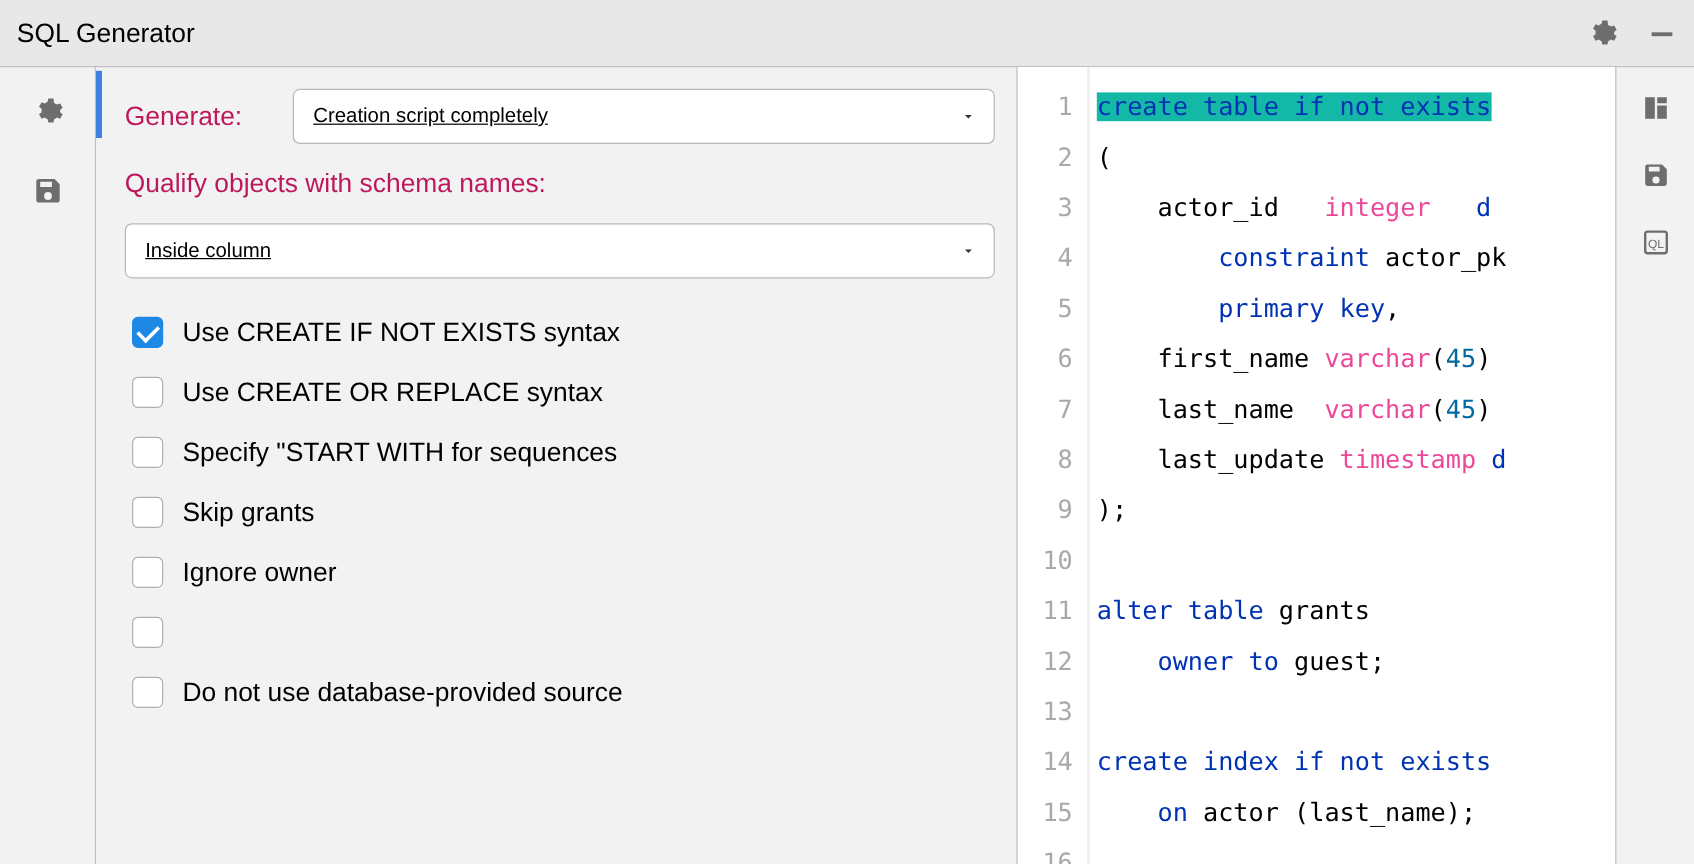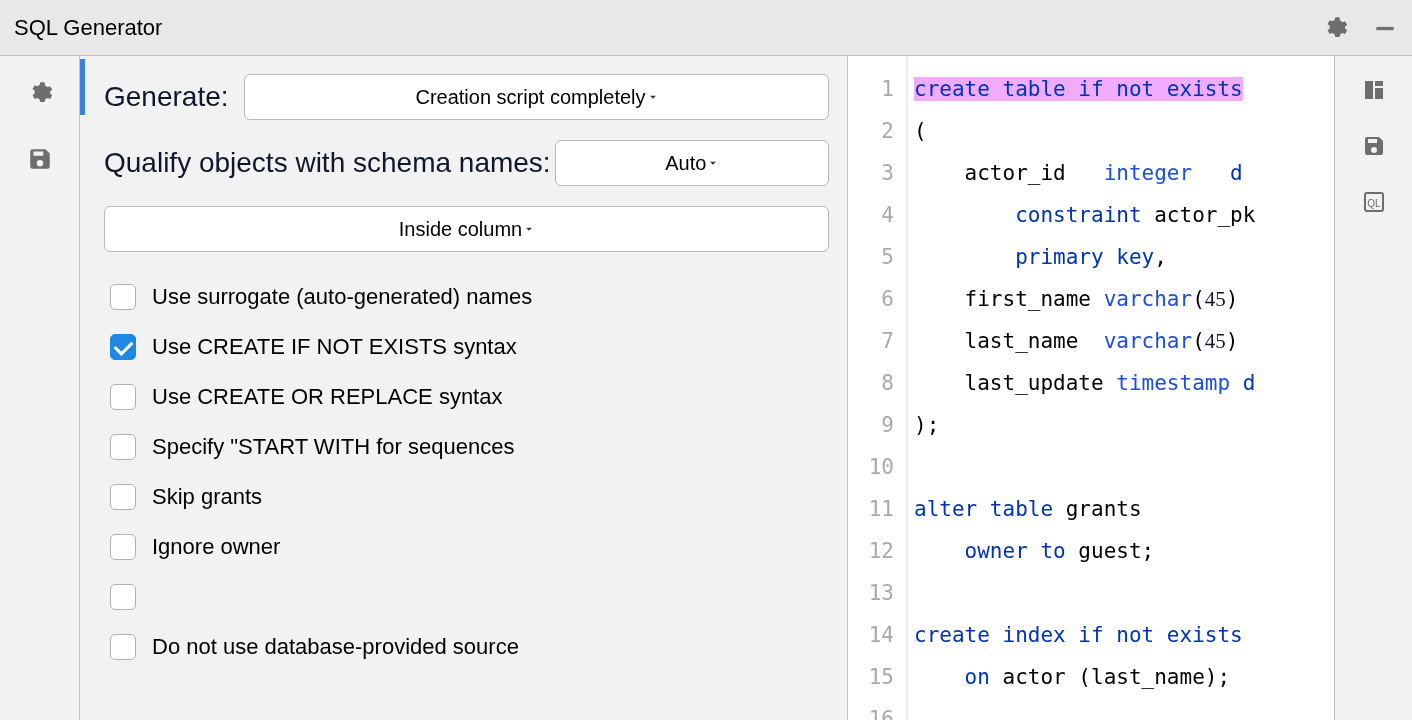--- a/index.html
+++ b/index.html
@@ -66,8 +66,8 @@
   margin-bottom: 20px;
 }
 .form-label {
-  font-size: 28px;
-  color: #0f172a;
+  font-size: 22px;
+  color: #be185d;
 }
 .select {
   display: flex;

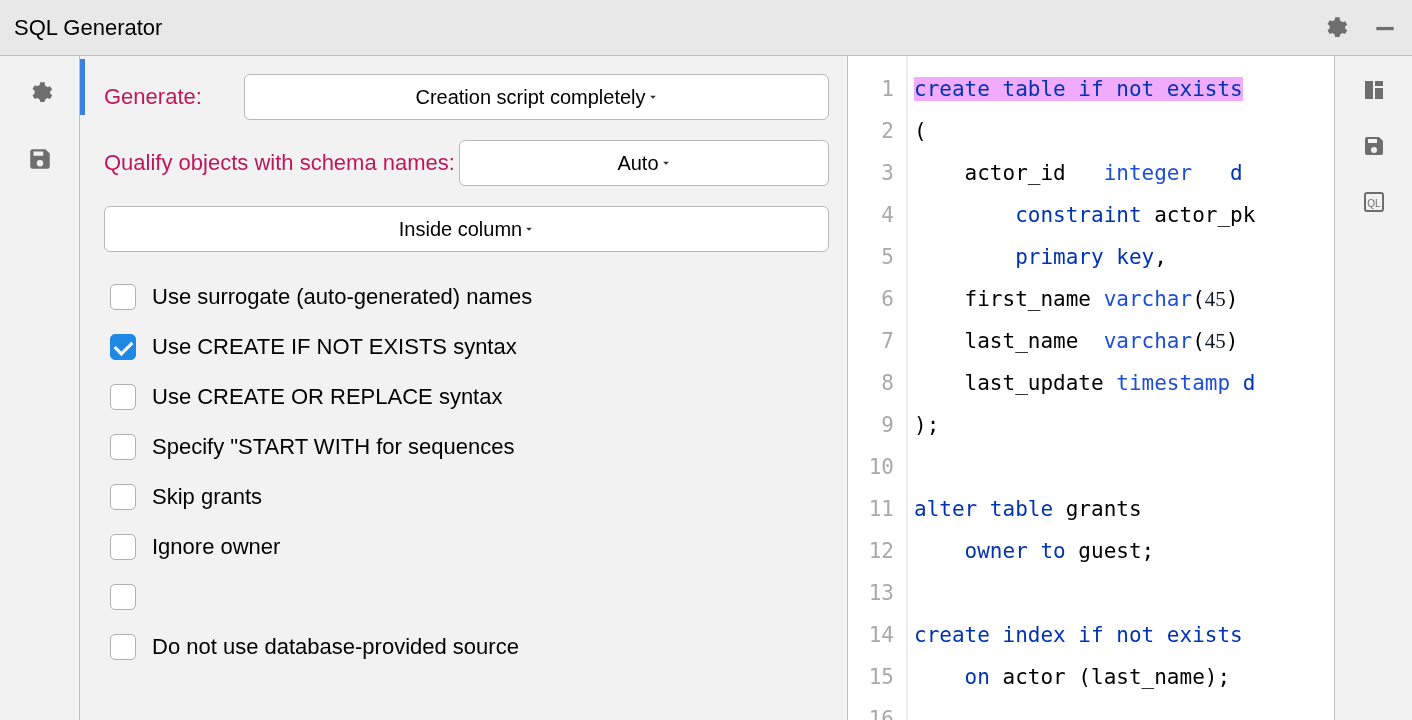--- a/index.html
+++ b/index.html
@@ -72,14 +72,15 @@
 .select {
   display: flex;
   align-items: center;
-  justify-content: center;
+  justify-content: space-between;
   height: 46px;
   background: #fff;
   border: 1px solid #b8b8b8;
   border-radius: 6px;
   padding: 0 14px 0 16px;
-  font-size: 20px;
+  font-size: 17px;
   cursor: pointer;
+  text-decoration: underline;
 }
 .select-text { pointer-events: none; }
 .checkbox-row {

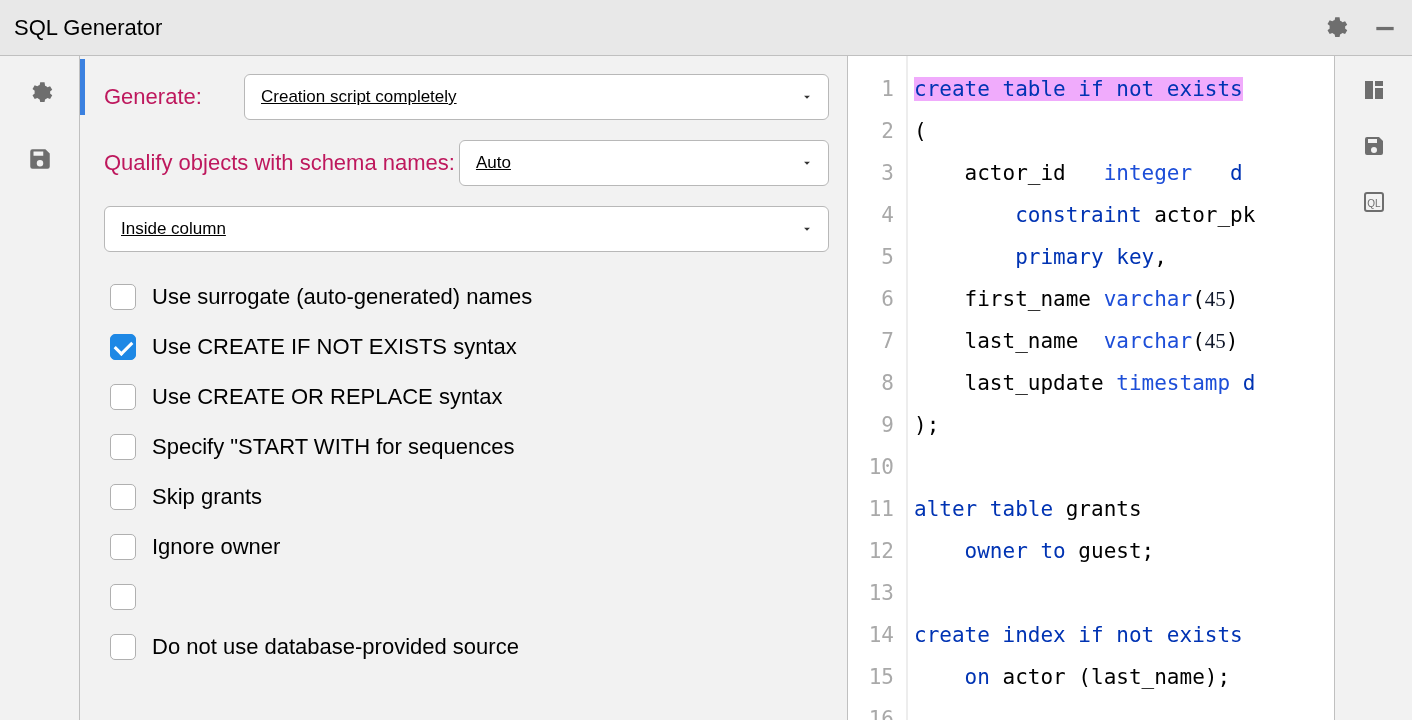--- a/index.html
+++ b/index.html
@@ -143,7 +143,7 @@
 .kw { color: #0033b3; }
 .type { color: #1d4ed8; }
 .num { color: #0f172a; font-family: Liberation Serif, serif; }
-.hl { background: #f0abfc; text-align: right; }
+.hl { background: #14b8a6; text-align: right; }
 .icon { cursor: pointer; display: inline-flex; align-items: center; justify-content: center; }
 svg { display: block; }
 </style>

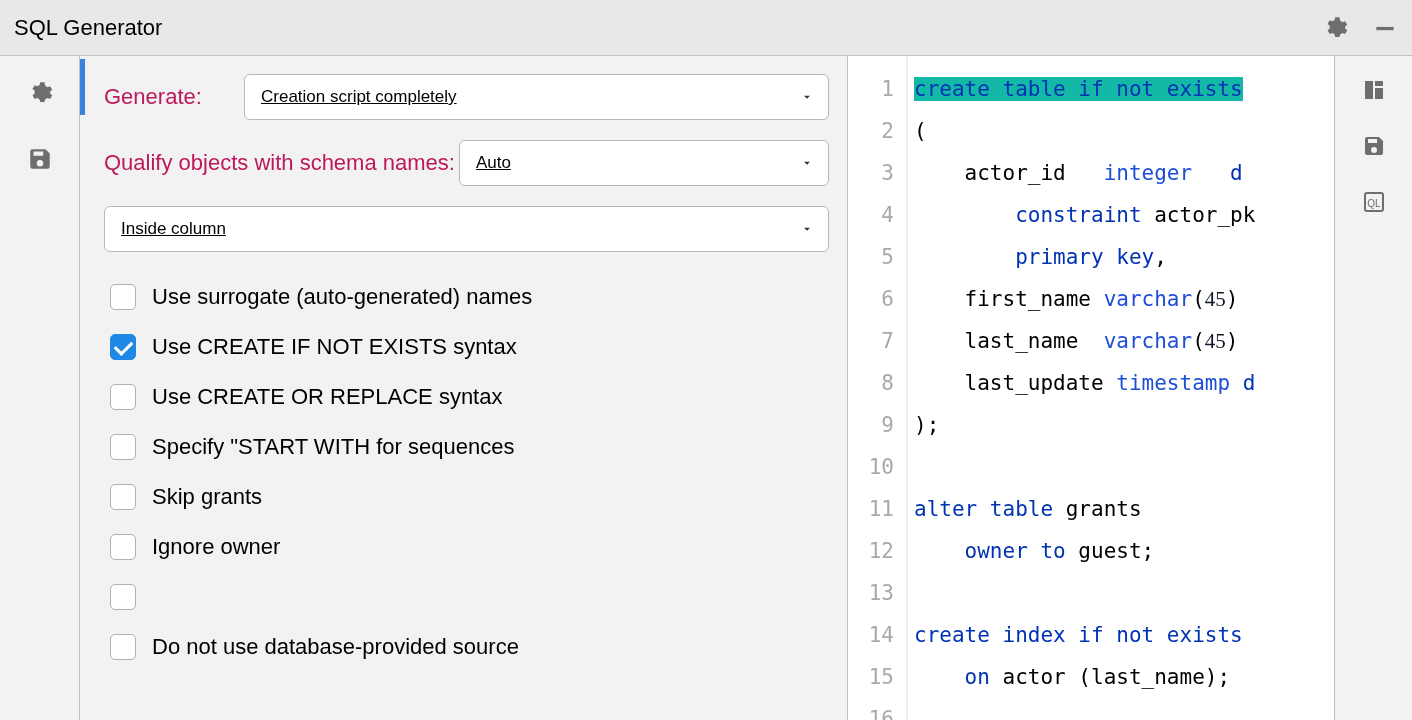--- a/index.html
+++ b/index.html
@@ -192,12 +192,6 @@
     </div>
     <div class="form-row">
       <span class="form-label" style="margin-right:4px">Qualify objects with schema names:</span>
-      <div class="select" style="flex:1">
-        <span class="select-text">Auto</span>
-        <svg width="14" height="14" viewBox="0 0 24 24">
-            <path fill="#333" d="M7 10l5 5 5-5z"></path>
-          </svg>
-      </div>
     </div>
     <div class="form-row">
       <div class="select" style="flex:1">

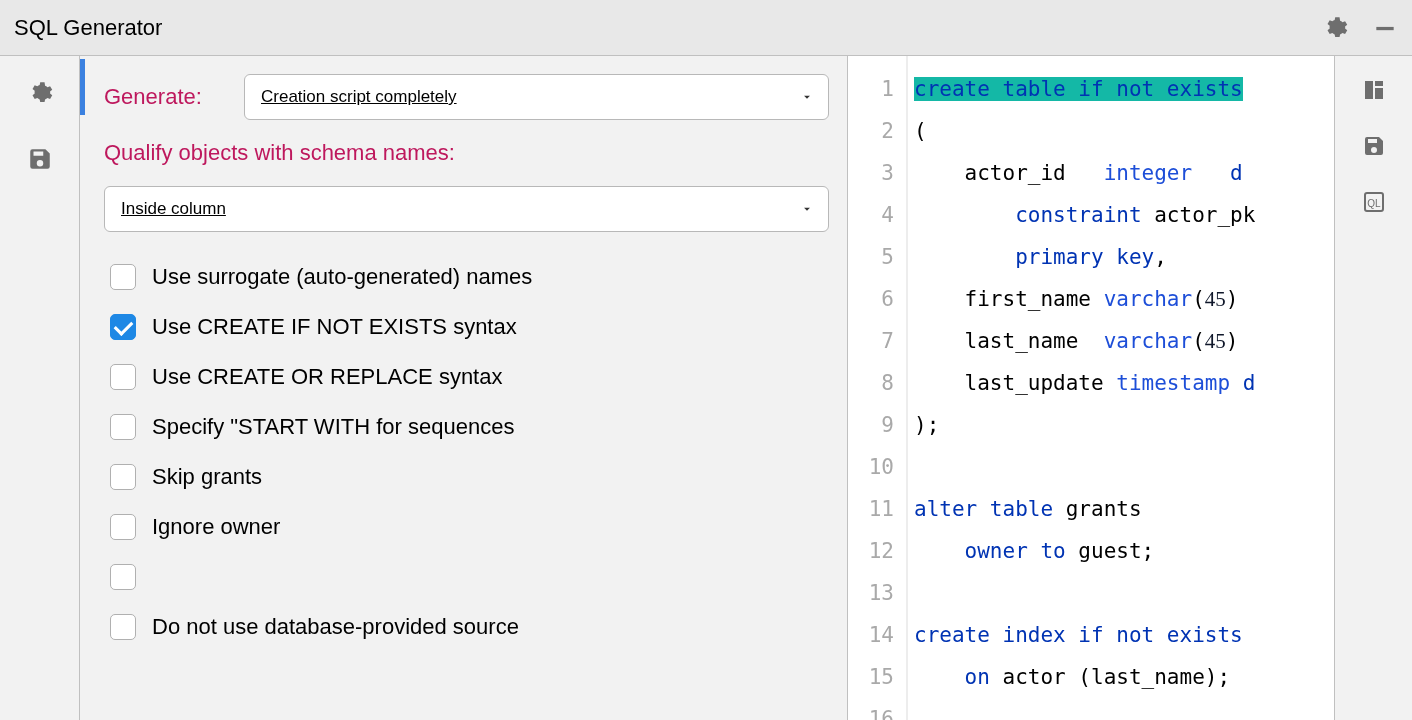--- a/index.html
+++ b/index.html
@@ -141,7 +141,7 @@
   overflow: hidden;
 }
 .kw { color: #0033b3; }
-.type { color: #1d4ed8; }
+.type { color: #ec4899; }
 .num { color: #0f172a; font-family: Liberation Serif, serif; }
 .hl { background: #14b8a6; text-align: right; }
 .icon { cursor: pointer; display: inline-flex; align-items: center; justify-content: center; }

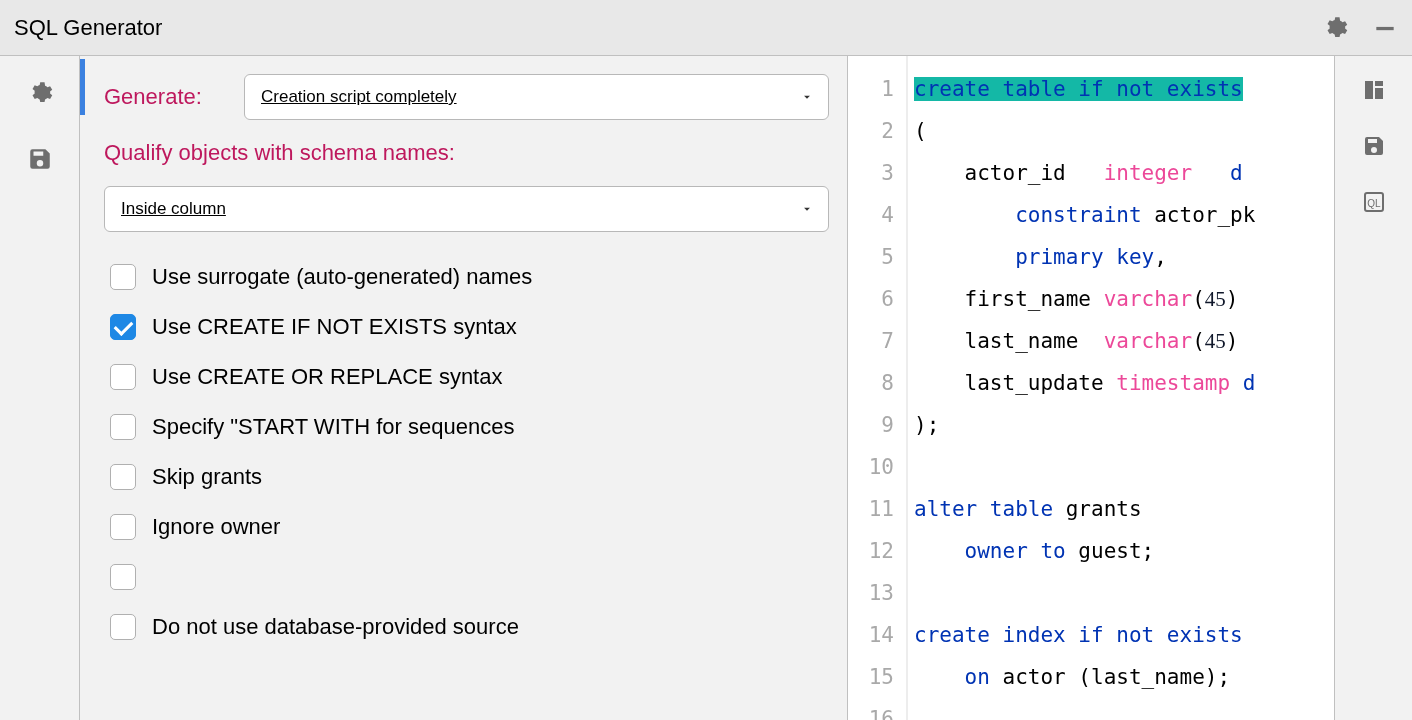--- a/index.html
+++ b/index.html
@@ -37,7 +37,7 @@
   gap: 40px;
 }
 .right-sidebar {
-  width: 78px;
+  width: 66px;
   border-left: 1px solid #c0c0c0;
   display: flex;
   flex-direction: column;

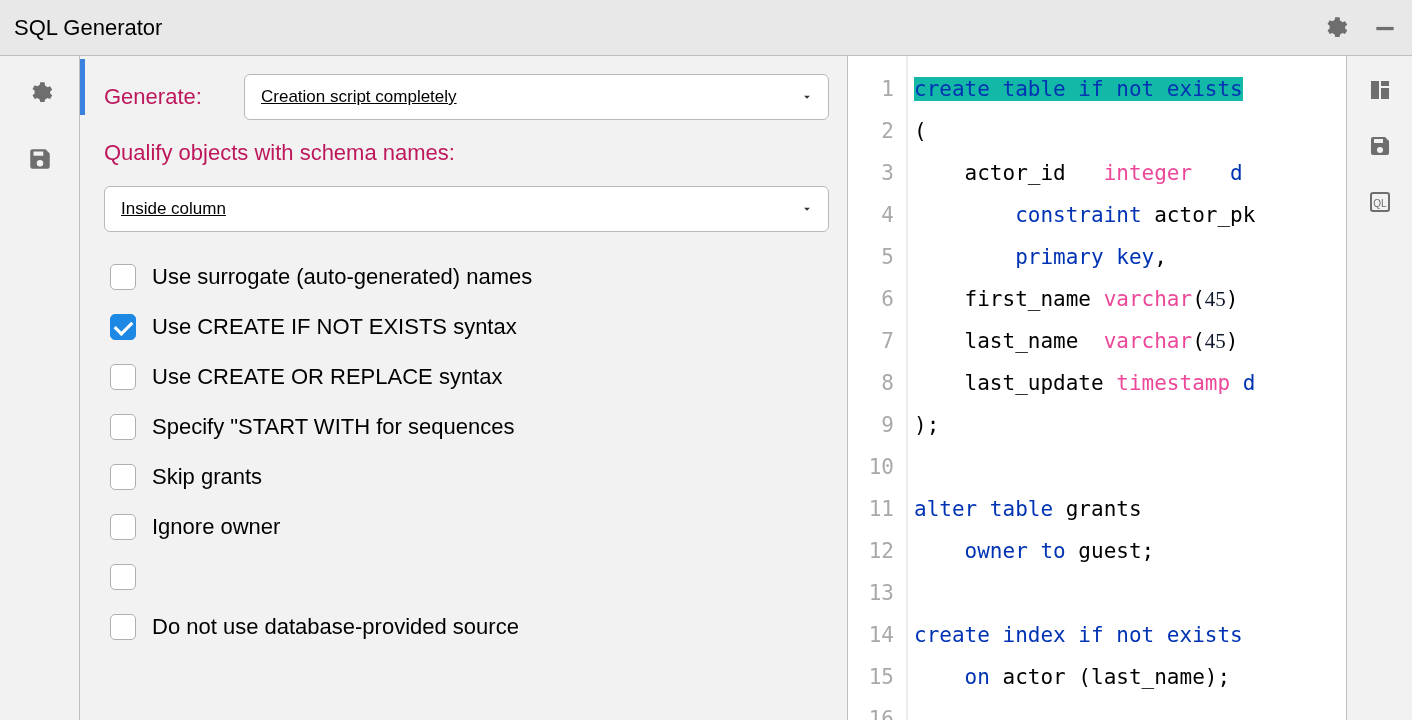--- a/index.html
+++ b/index.html
@@ -202,10 +202,6 @@
       </div>
     </div>
     <div id="checkbox-list" style="margin-top:6px; padding-left:6px;">
-        <div class="checkbox-row">
-          <div class="checkbox"></div>
-          <span>Use surrogate (auto-generated) names</span>
-        </div>
         <div class="checkbox-row">
           <div class="checkbox checked"></div>
           <span>Use CREATE IF NOT EXISTS syntax</span>

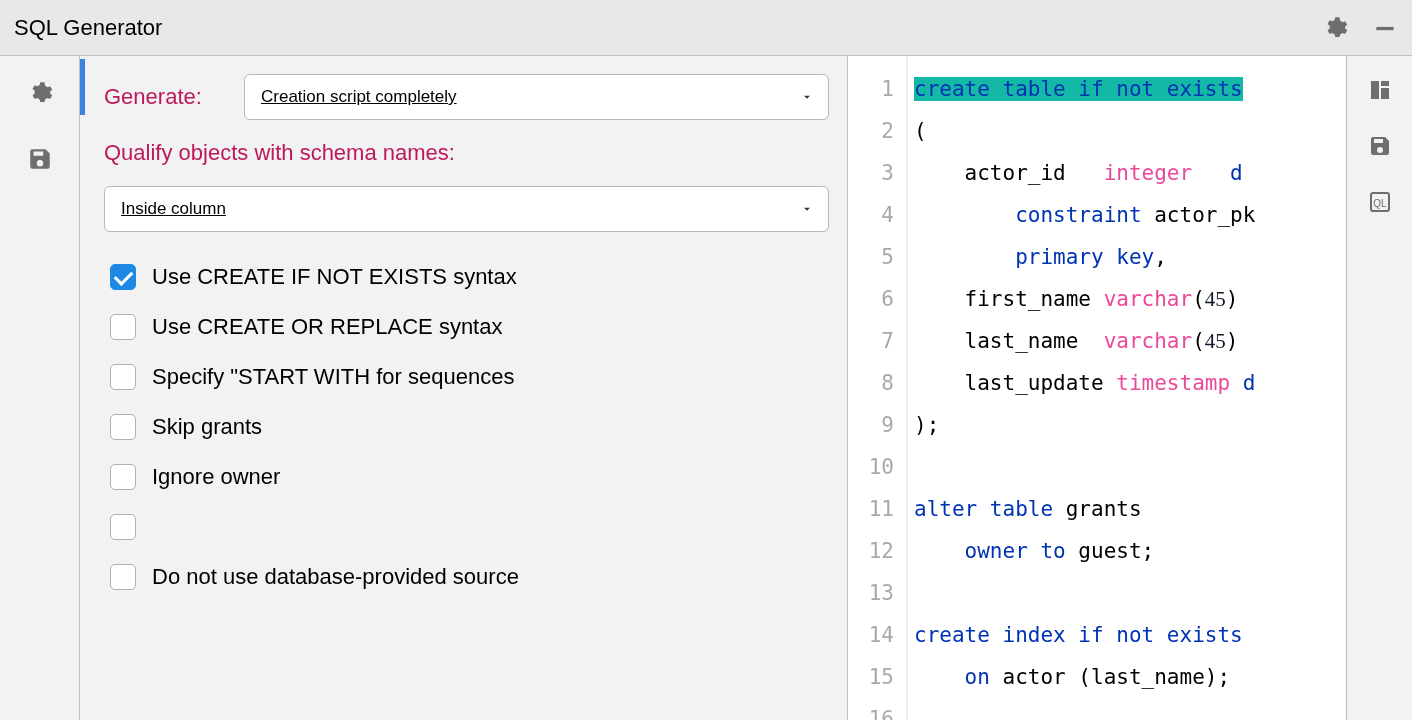--- a/index.html
+++ b/index.html
@@ -142,7 +142,7 @@
 }
 .kw { color: #0033b3; }
 .type { color: #ec4899; }
-.num { color: #0f172a; font-family: Liberation Serif, serif; }
+.num { color: #0369a1; }
 .hl { background: #14b8a6; text-align: right; }
 .icon { cursor: pointer; display: inline-flex; align-items: center; justify-content: center; }
 svg { display: block; }

